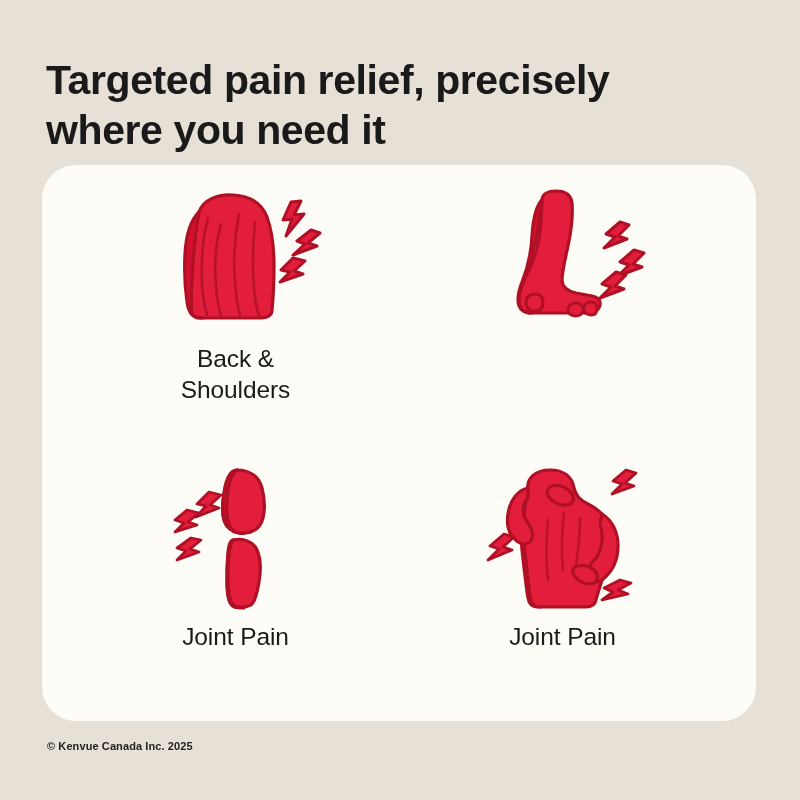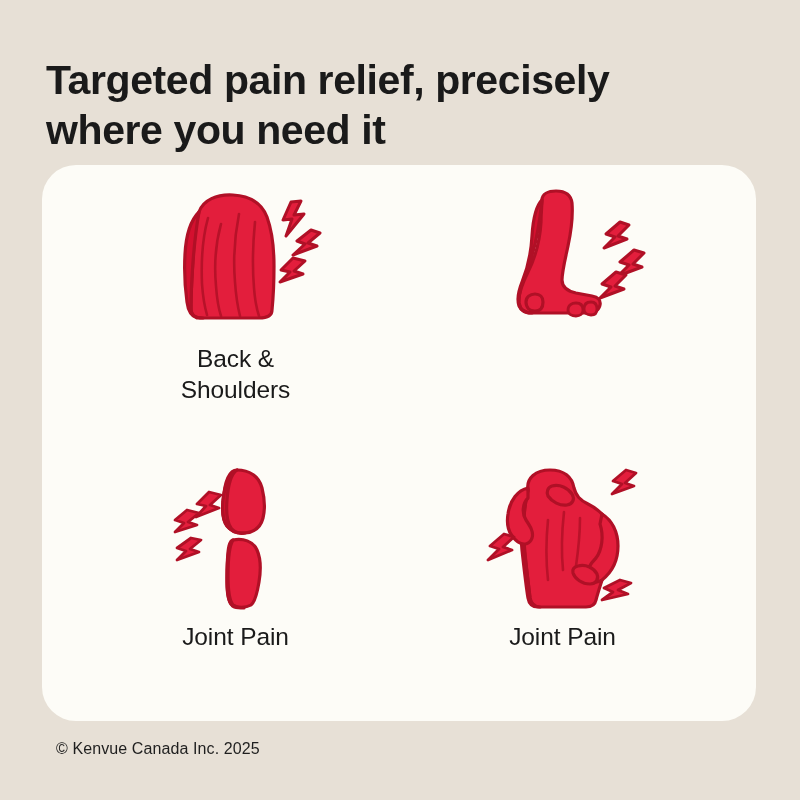--- a/index.html
+++ b/index.html
@@ -89,10 +89,10 @@
   
   .footer {
     position: absolute;
-    left: 56px;
+    left: 47px;
     top: 740px;
-    font-size: 16px;
-    font-weight: 400;
+    font-size: 11px;
+    font-weight: 700;
     color: #1f1f1f;
     letter-spacing: 0.1px;
   }

